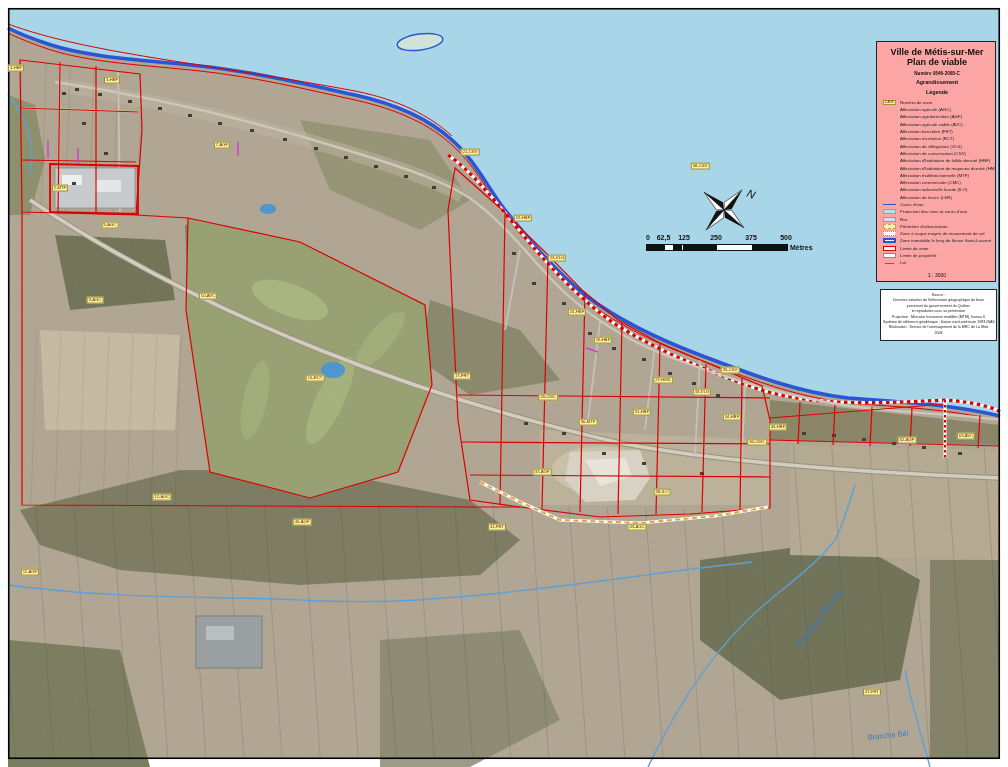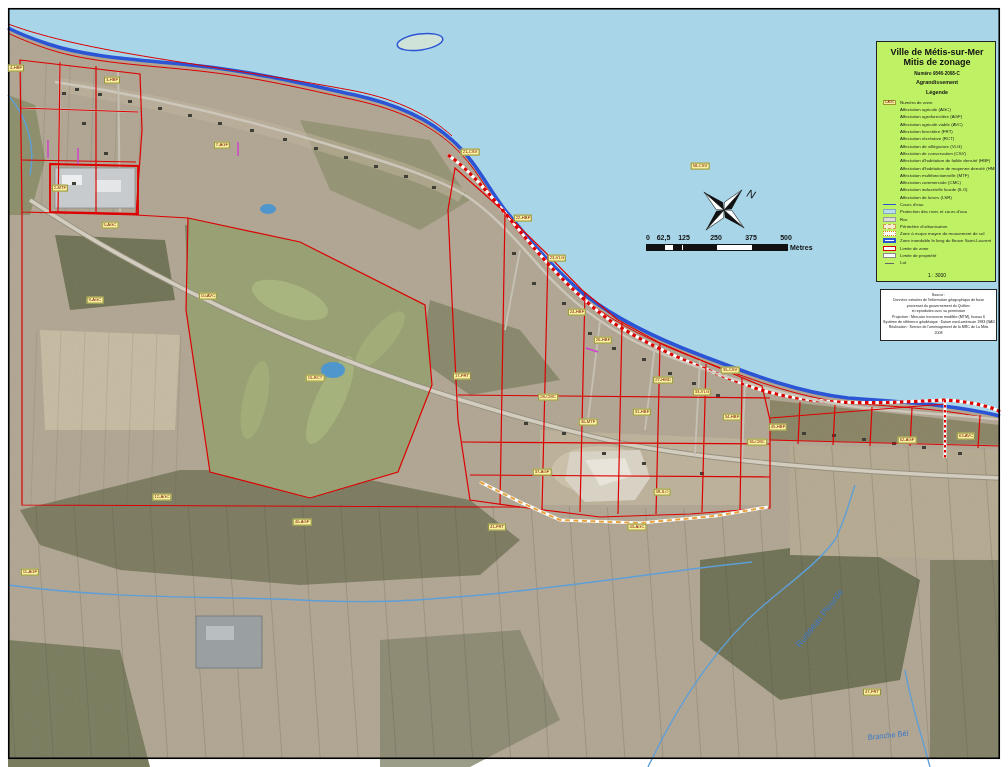--- a/index.html
+++ b/index.html
@@ -8,7 +8,7 @@
   .map-svg{position:absolute;left:0;top:0;}
 
   
-  .legend-panel{position:absolute;left:876px;top:41px;width:120px;height:241px;background:#bef264;
+  .legend-panel{position:absolute;left:876px;top:41px;width:120px;height:241px;background:#fca5a5;
                 border:1px solid #222;box-sizing:border-box;padding:5px 4px 2px 6px;overflow:hidden;}
   .lg-title{font-size:9px;font-weight:bold;text-align:center;line-height:1.15;color:#111;}
   .lg-number{font-size:4.6px;font-weight:bold;text-align:center;margin-top:3px;color:#111;}

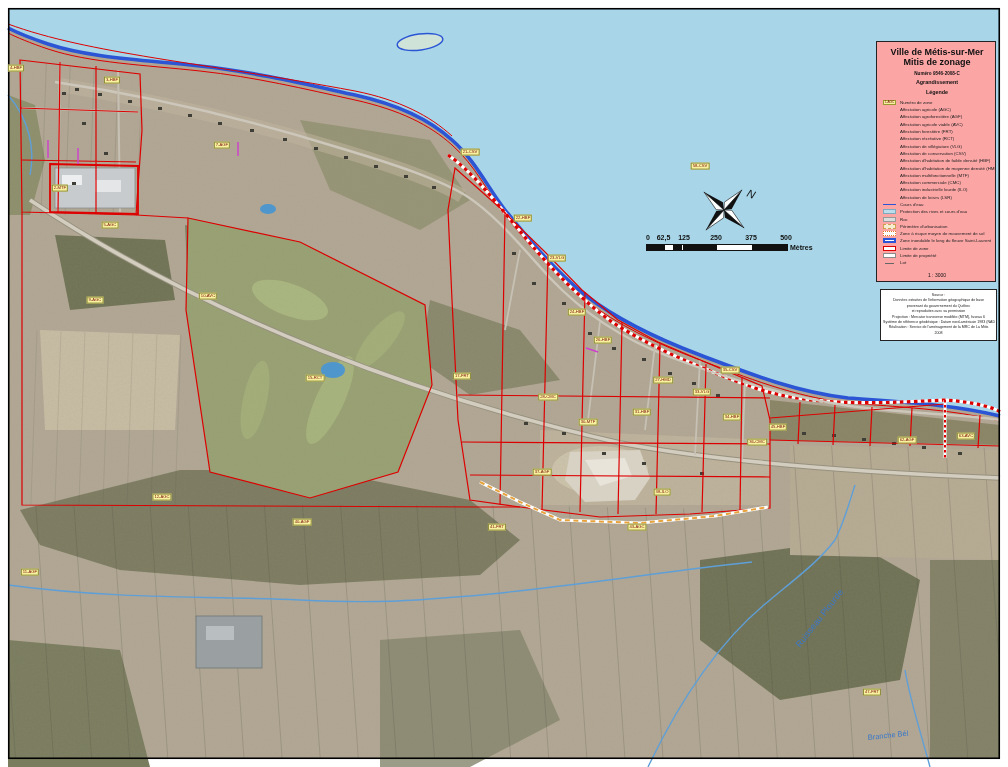--- a/index.html
+++ b/index.html
@@ -299,7 +299,7 @@
 
   <div class="legend-panel">
     <div class="lg-title">Ville de Métis-sur-Mer</div>
-    <div class="lg-title">Mitis de zonage</div>
+    <div class="lg-title">Plan de viable</div>
     <div class="lg-number">Numéro 9546-2008-C</div>
     <div class="lg-sub">Agrandissement</div>
     <div class="lg-sub">Légende</div>

